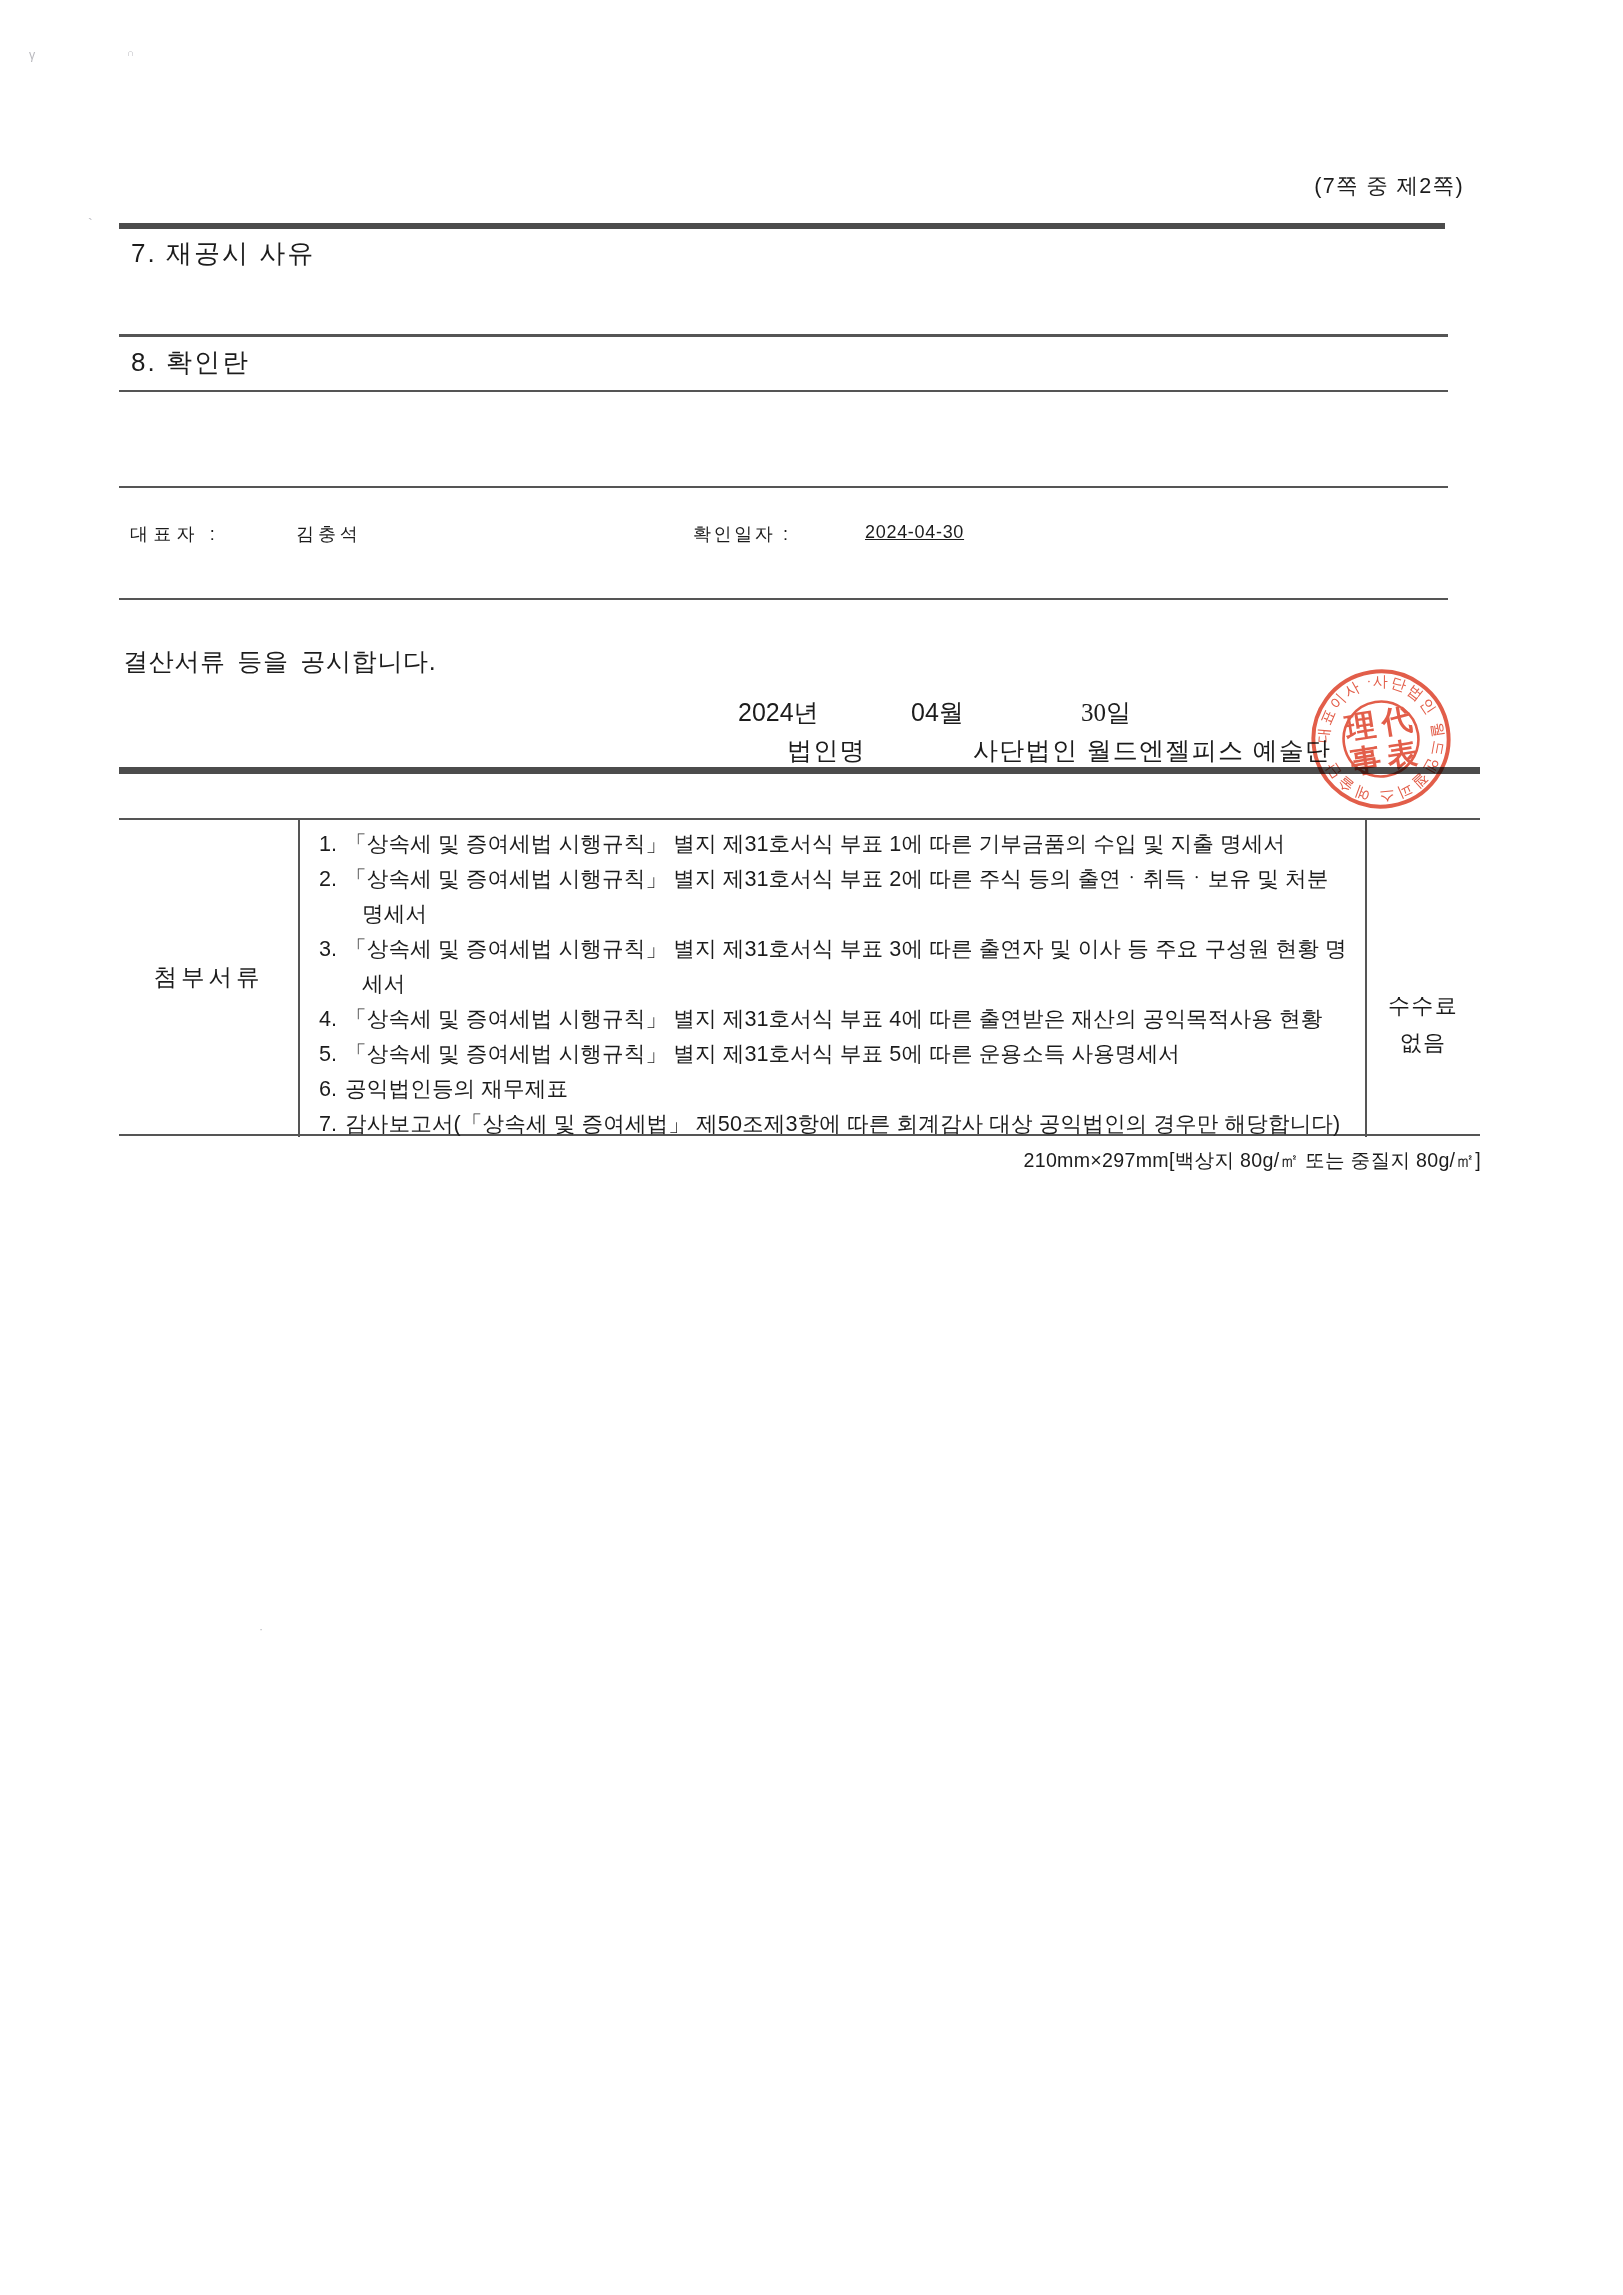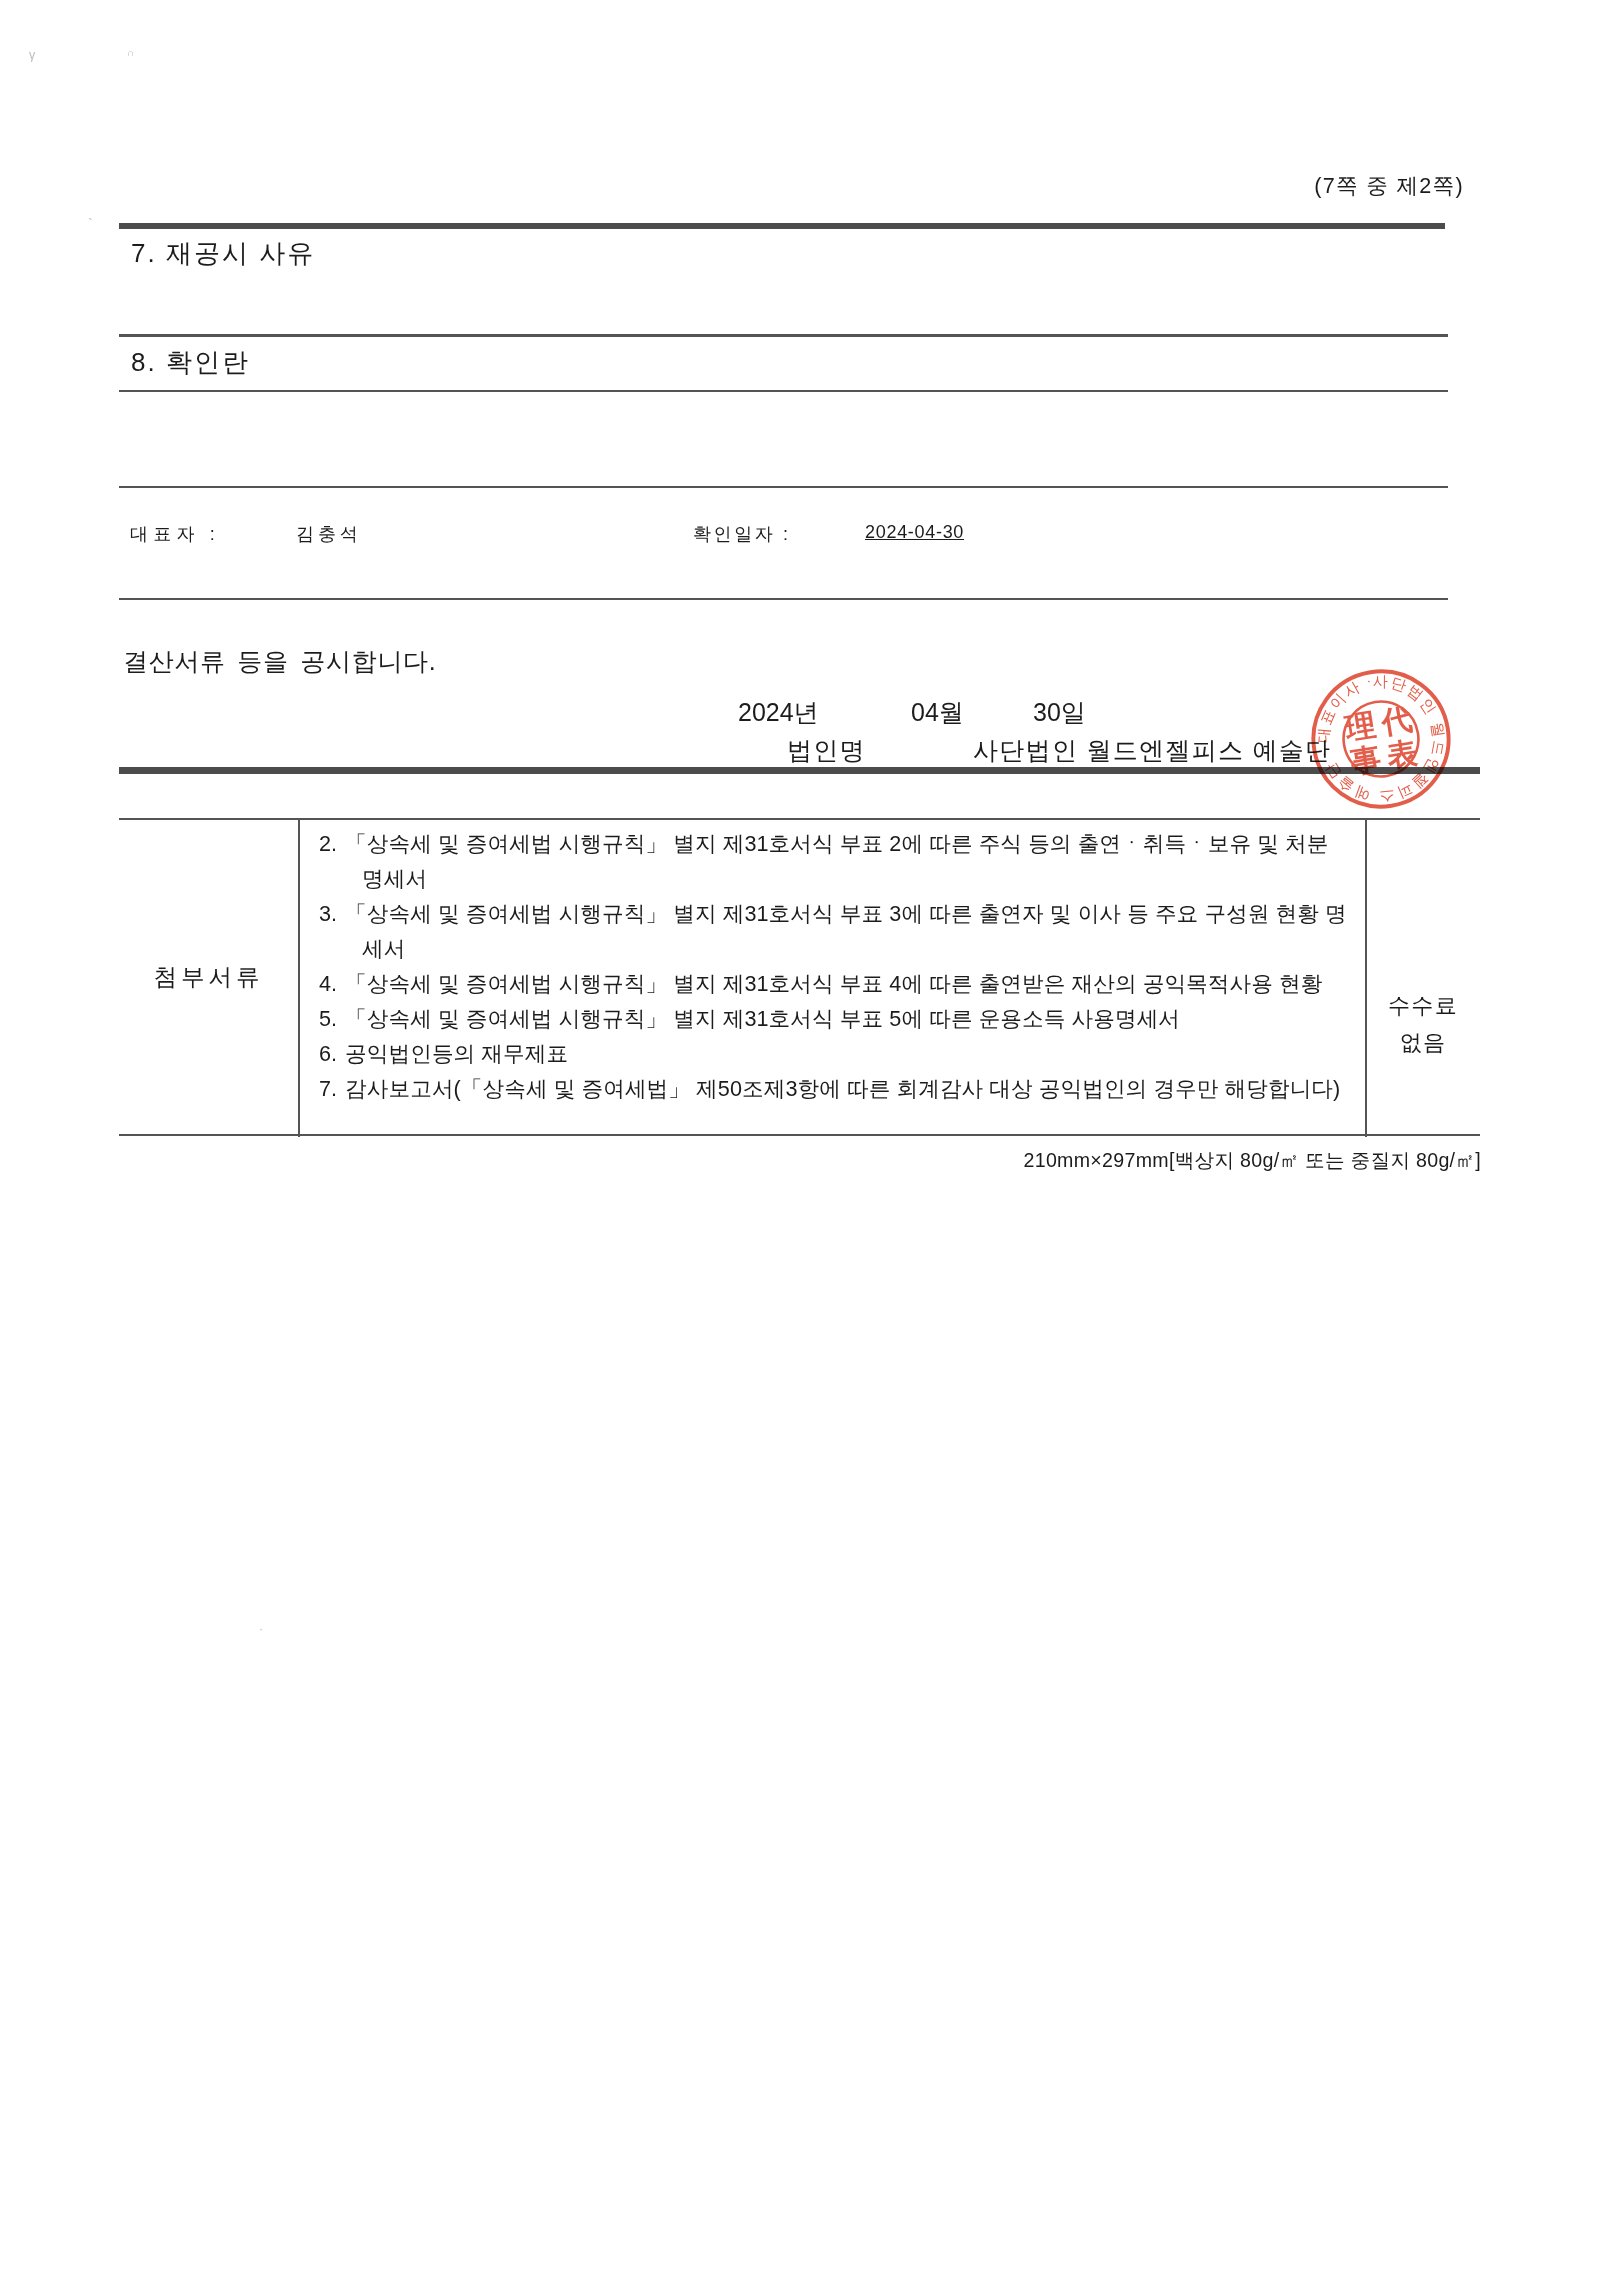--- a/index.html
+++ b/index.html
@@ -98,7 +98,7 @@
   <div class="date-row">
     <span style="left:738px;">2024년</span>
     <span style="left:911px;">04월</span>
-    <span style="left:1033px;">30일</span>
+    <span style="left:1081px;font-family:Liberation Serif, serif;">30일</span>
   </div>
 
   <div class="corp-row">

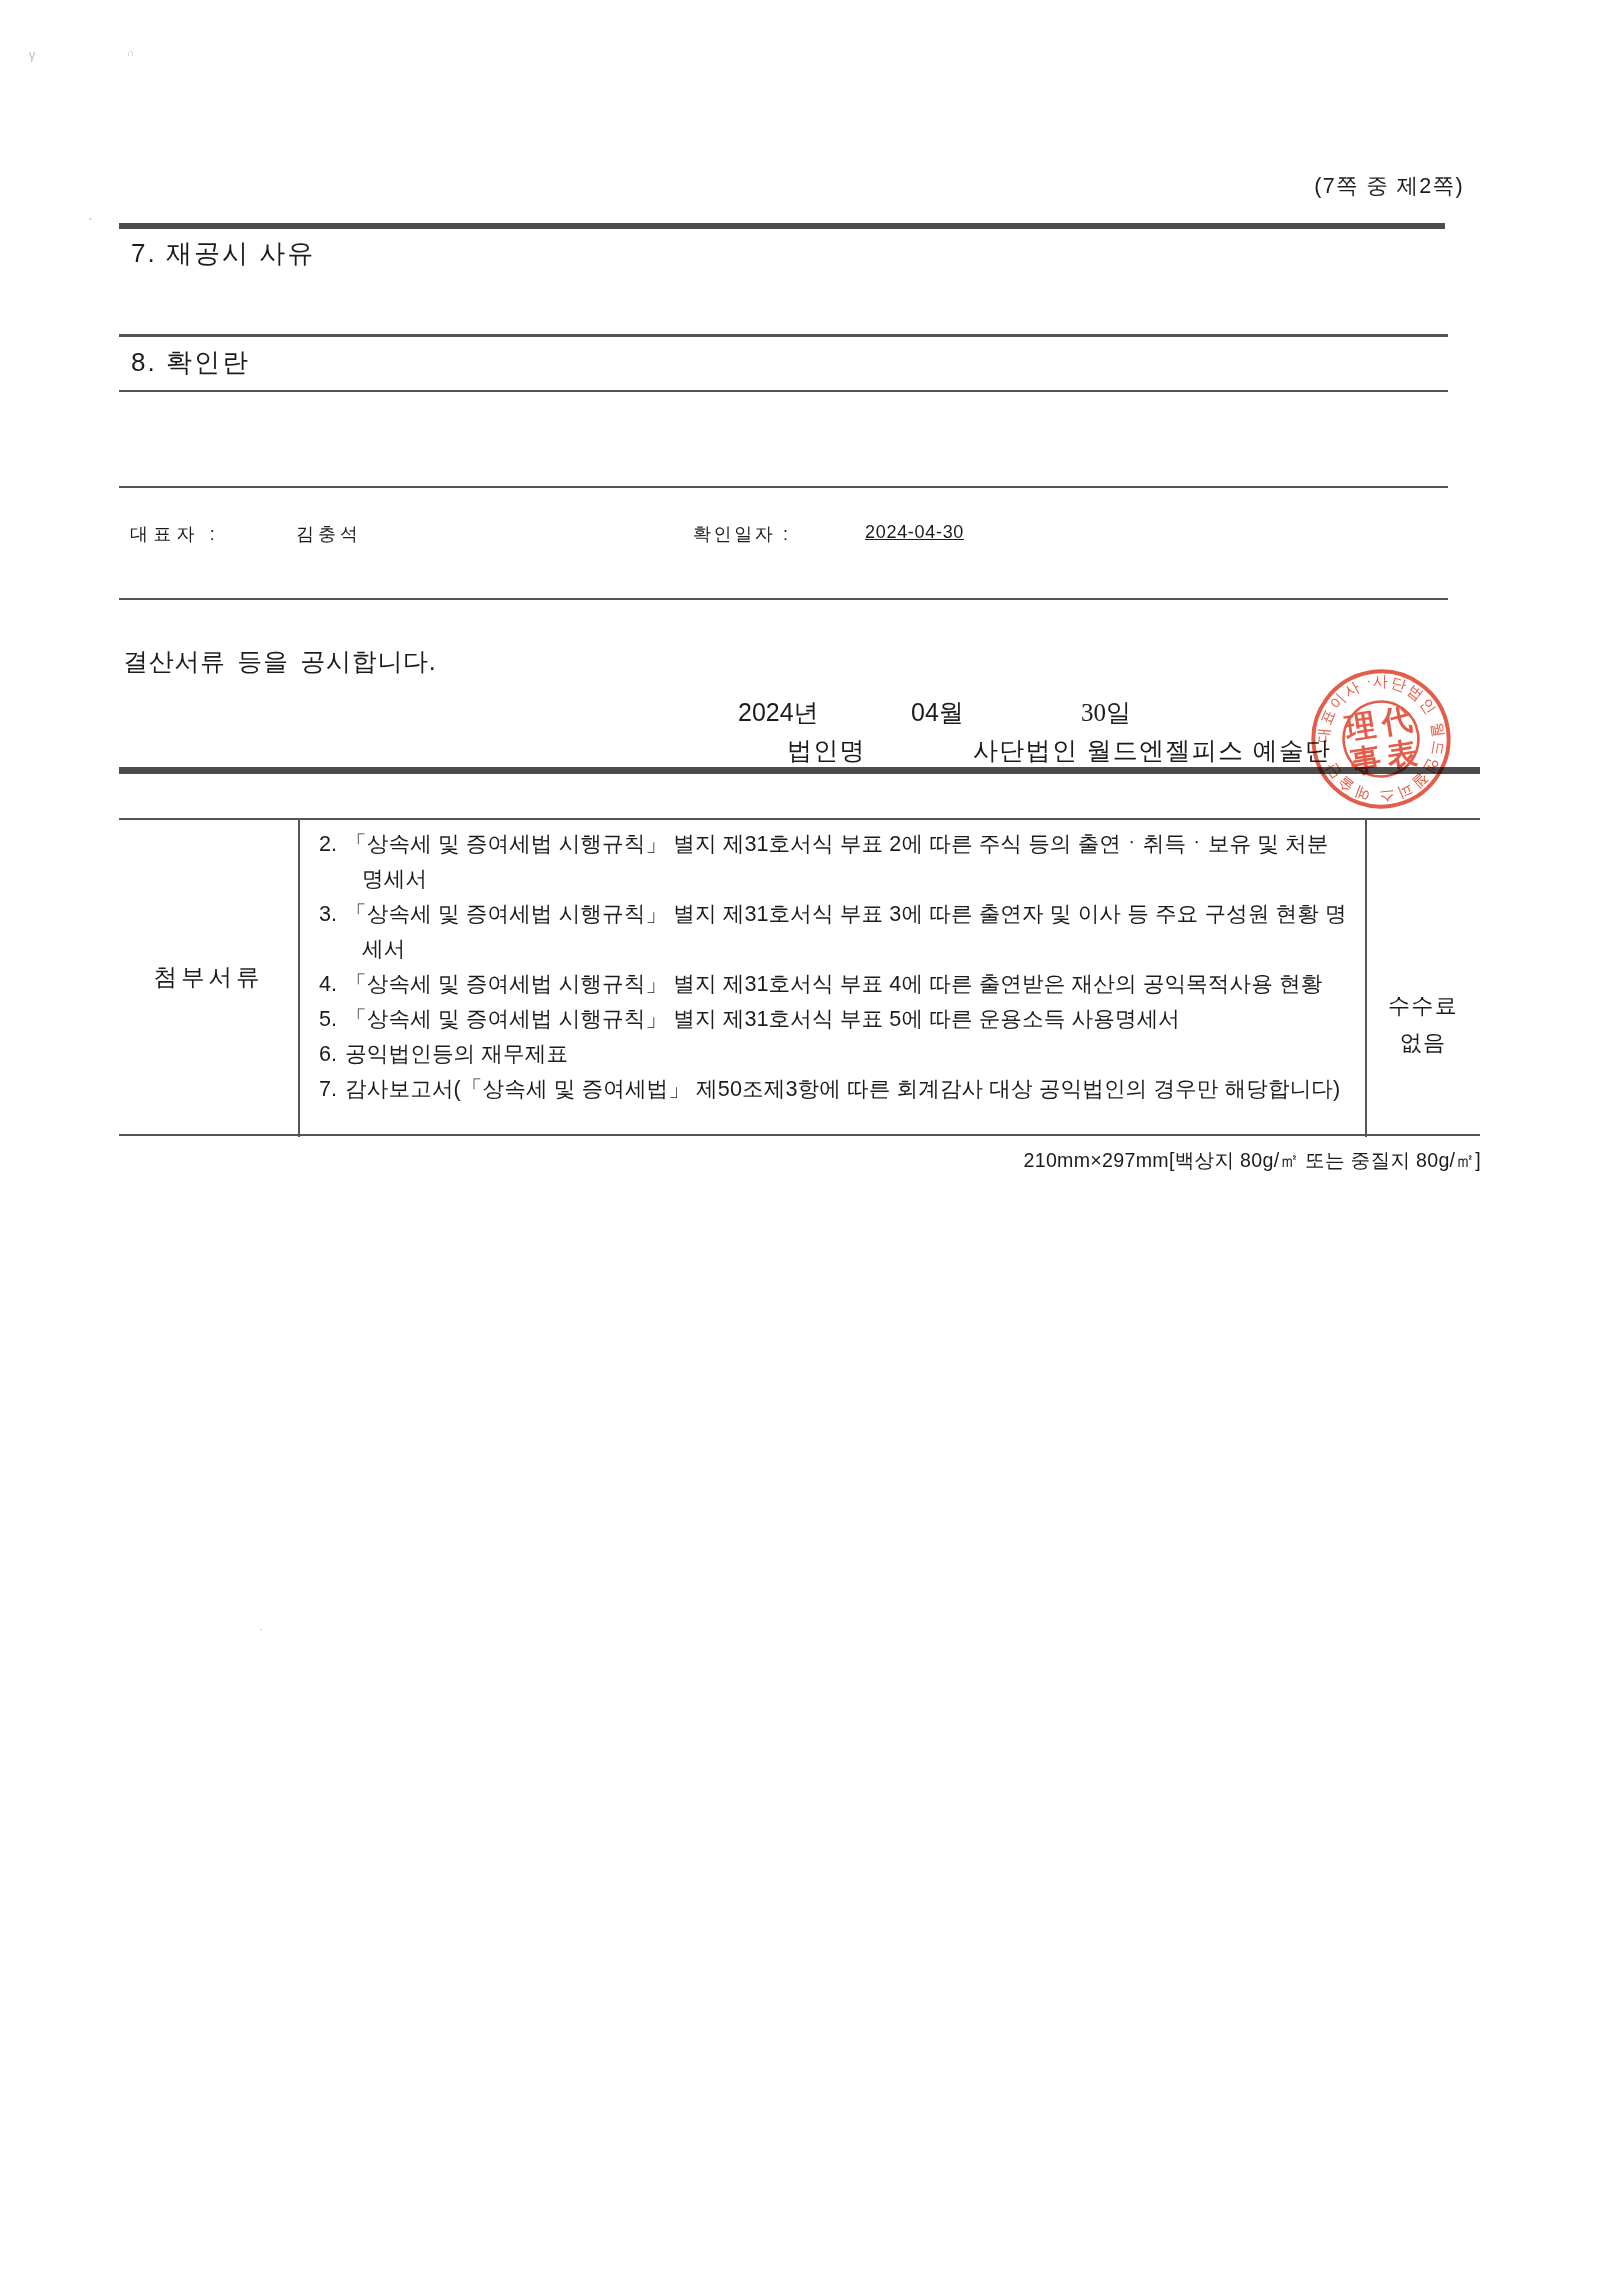--- a/index.html
+++ b/index.html
@@ -134,6 +134,9 @@
 
   <div class="items">
     <div class="item">
+      <span class="num">1.</span><span>「상속세 및 증여세법 시행규칙」 별지 제31호서식 부표 1에 따른 기부금품의 수입 및 지출 명세서</span>
+    </div>
+    <div class="item">
       <span class="num">2.</span><span>「상속세 및 증여세법 시행규칙」 별지 제31호서식 부표 2에 따른 주식 등의 출연ㆍ취득ㆍ보유 및 처분 명세서</span>
     </div>
     <div class="item">

